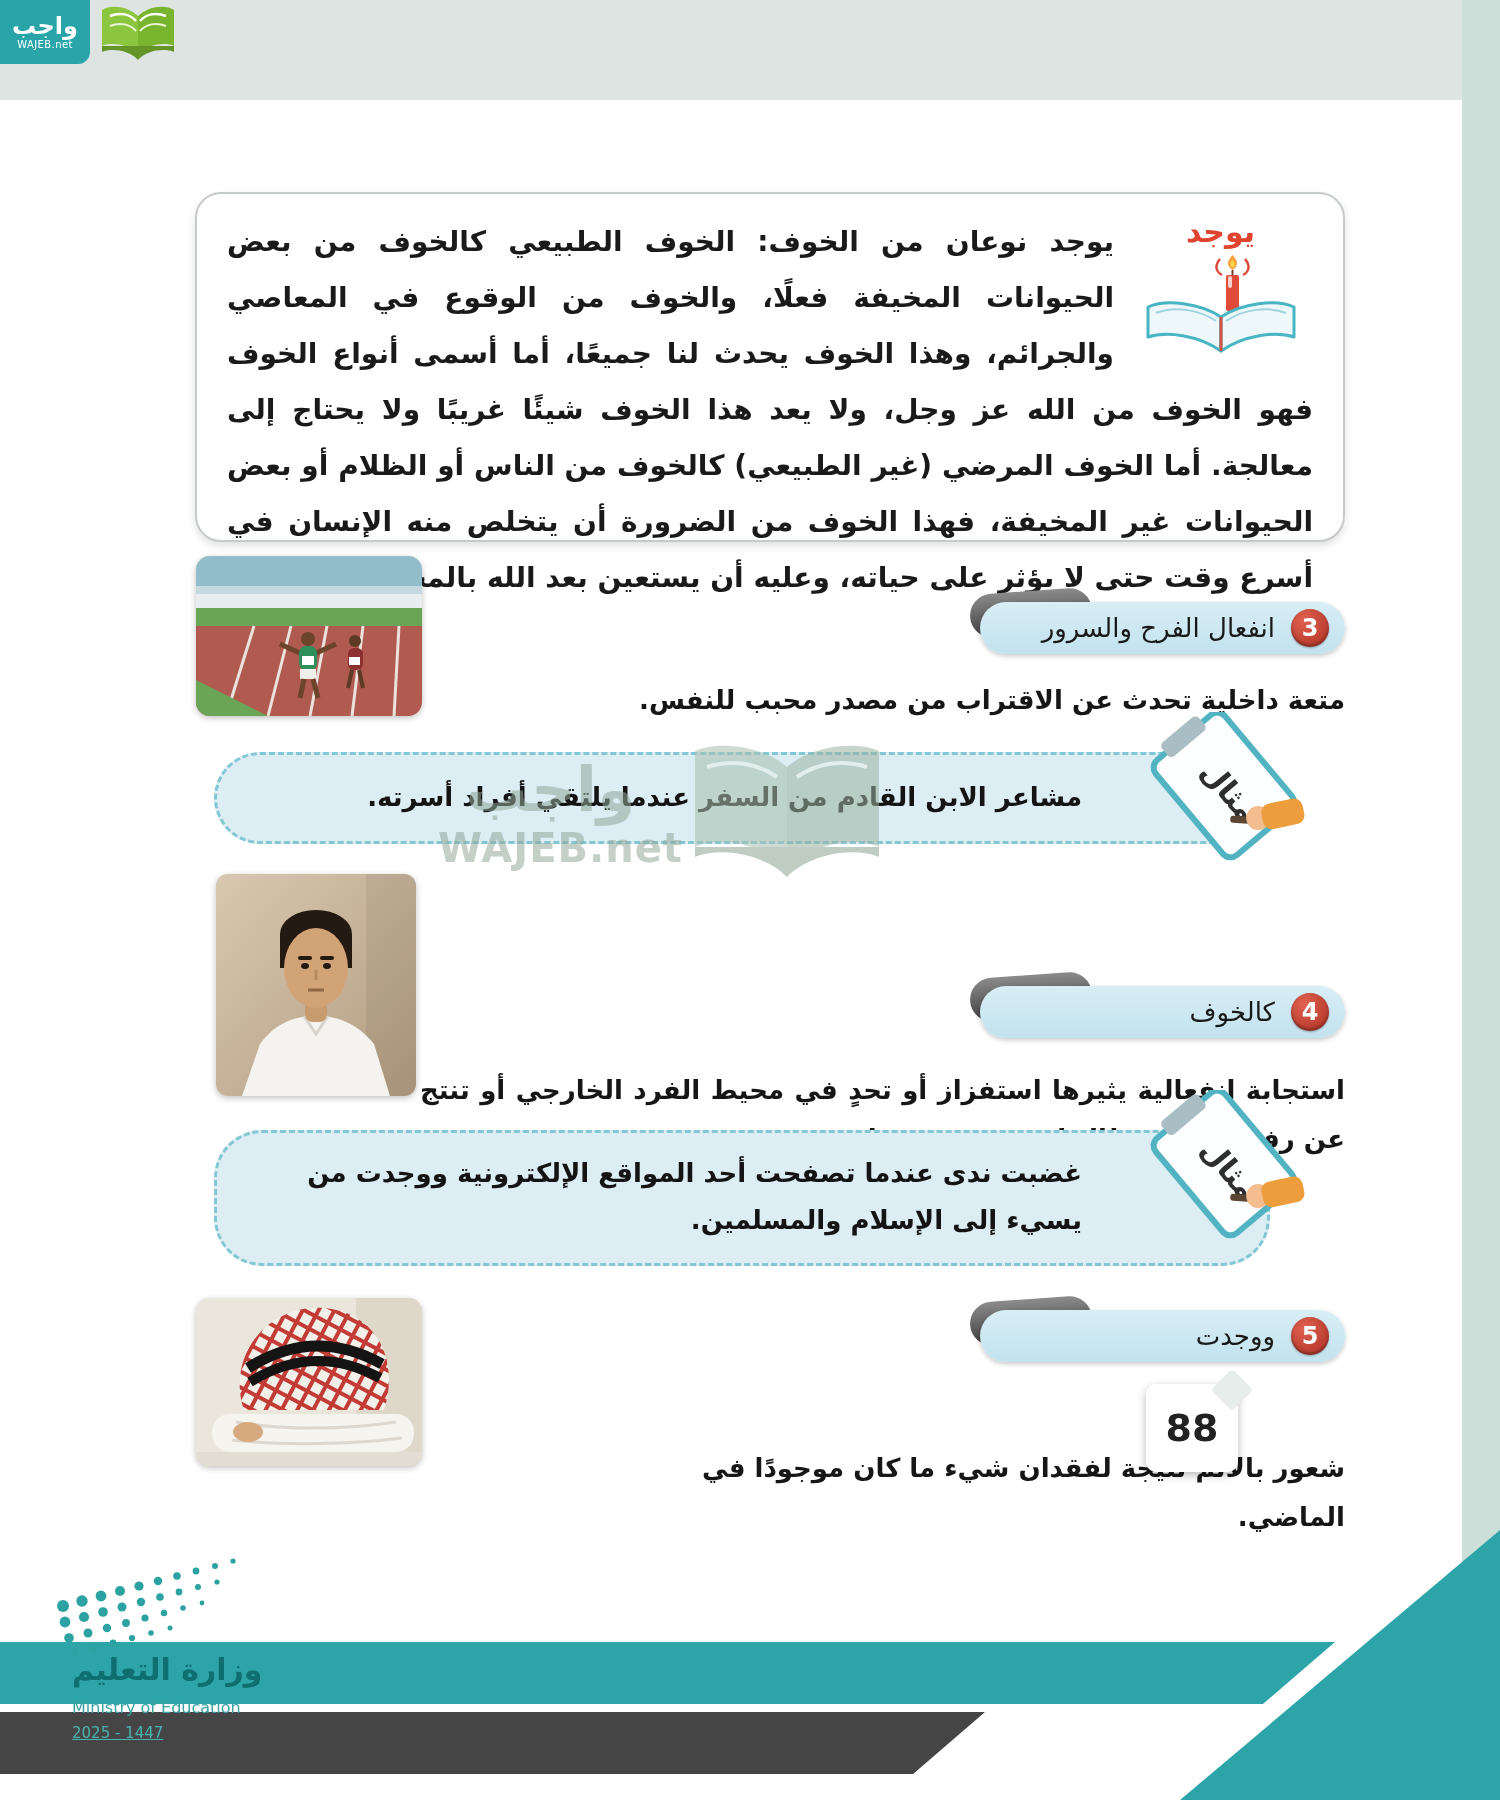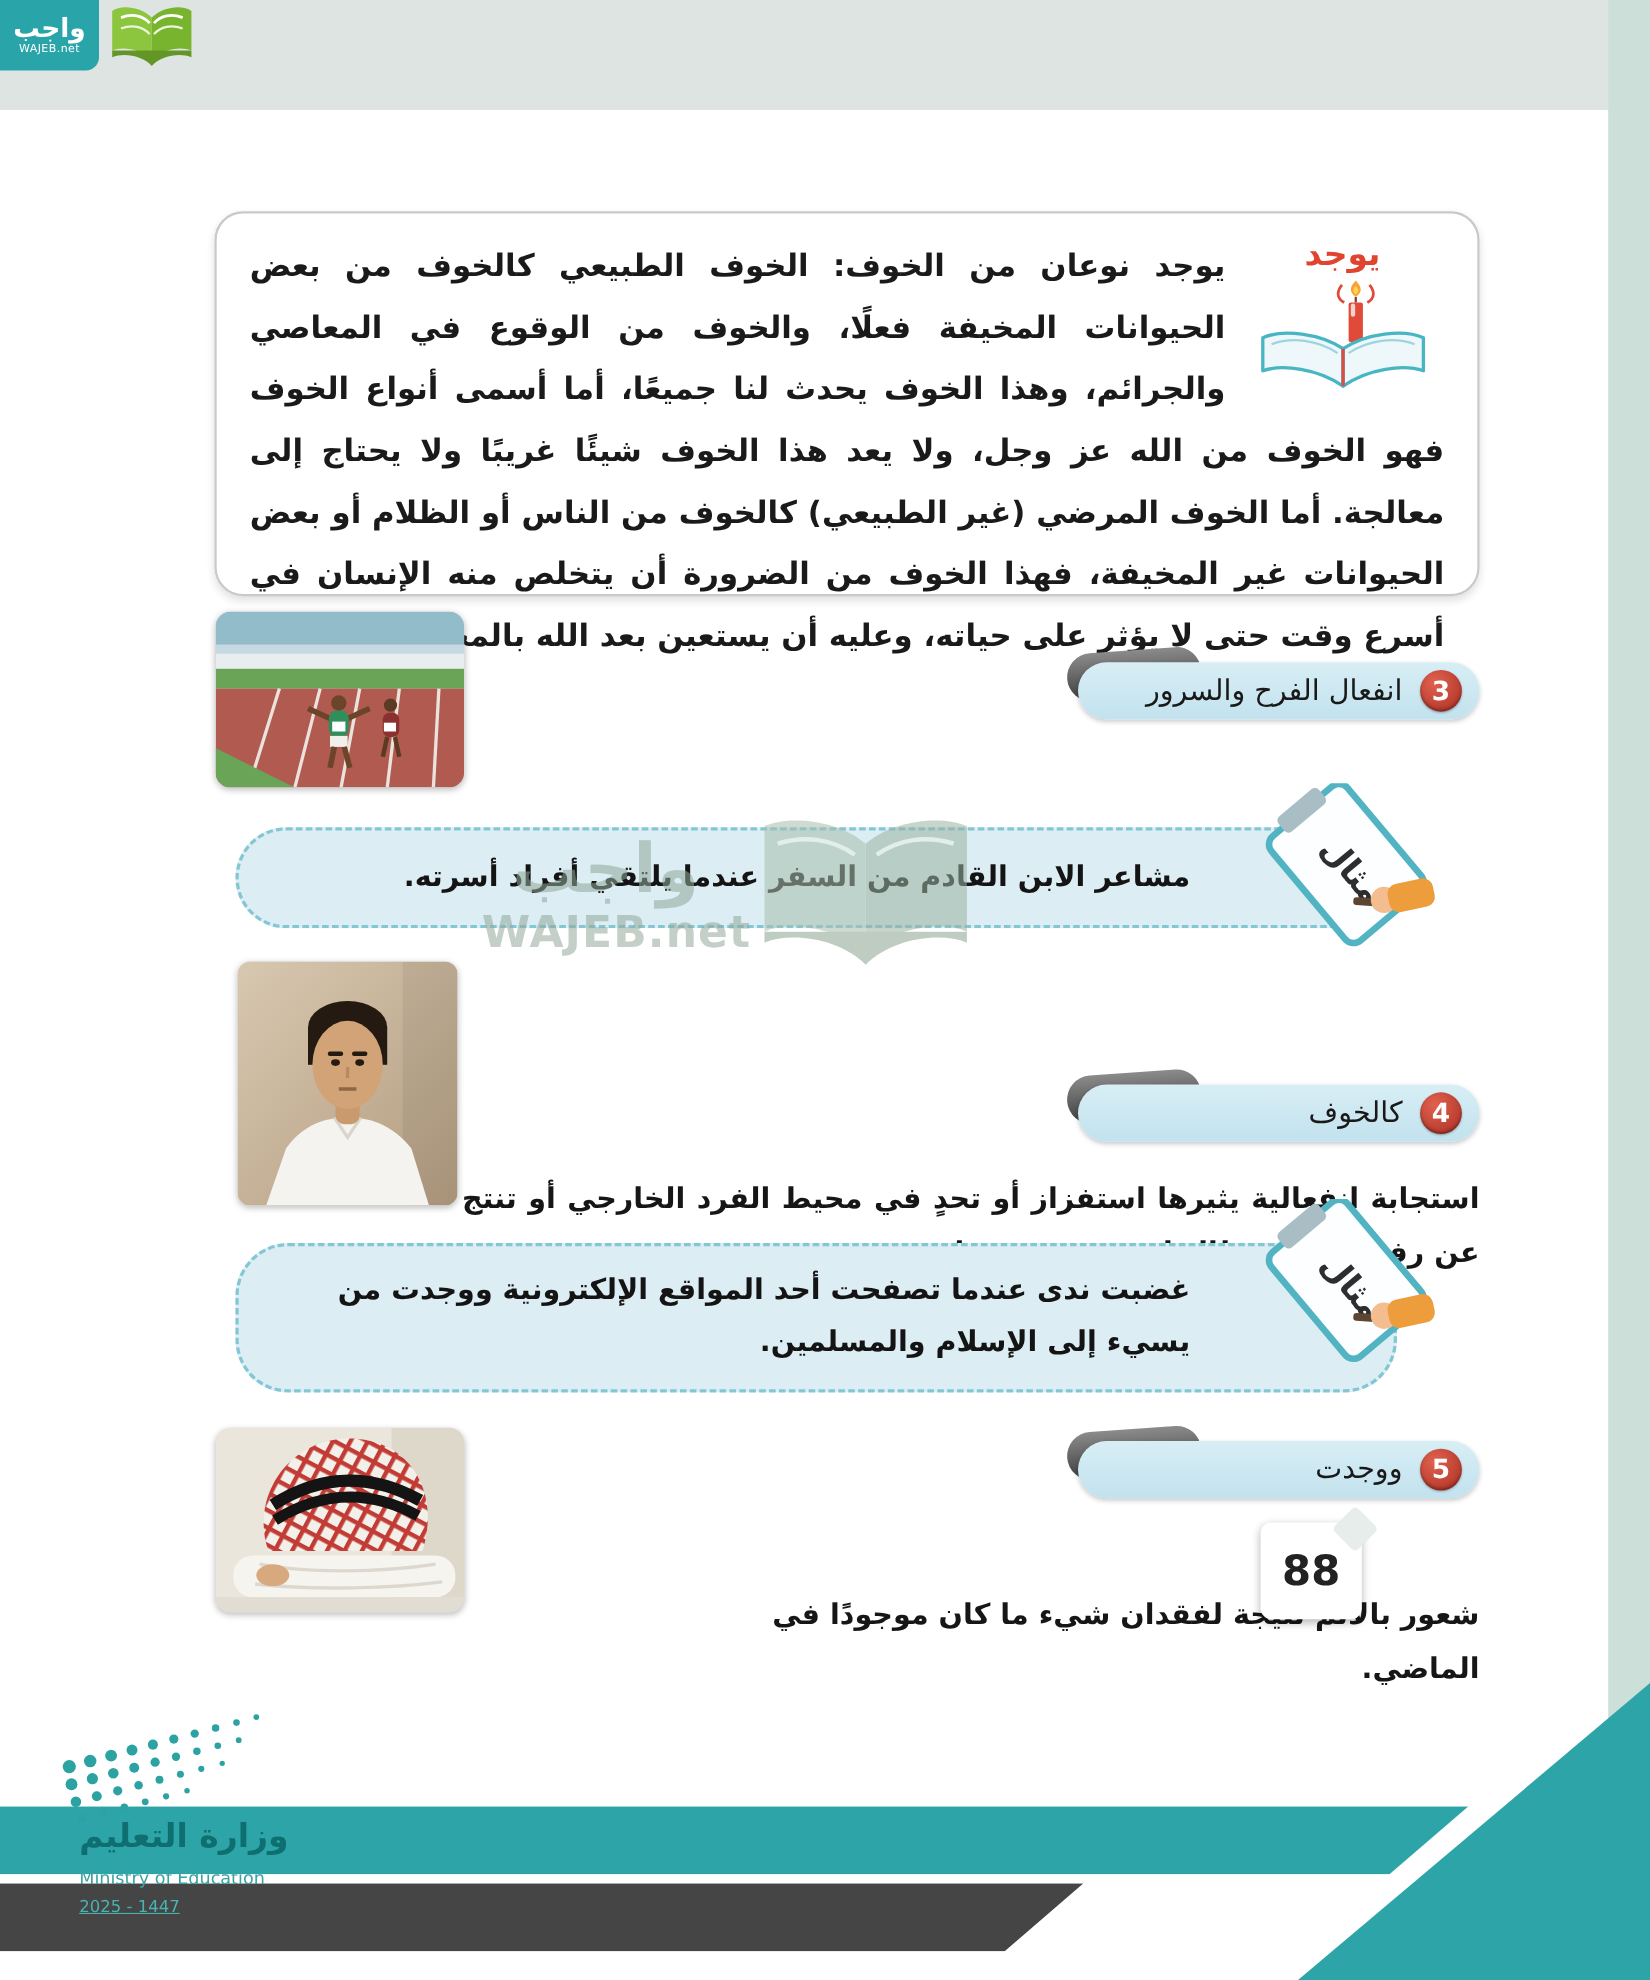--- a/index.html
+++ b/index.html
@@ -208,6 +208,7 @@
     </div>
   </div>
 
+  <div class="desc desc-right" style="left:540px; top:676px; width:805px;">متعة داخلية تحدث عن الاقتراب من مصدر محبب للنفس.</div>
 
   <div class="example-box" style="top:752px; height:92px;">
     <span>مشاعر الابن القادم من السفر عندما يلتقي أفراد أسرته.</span>

